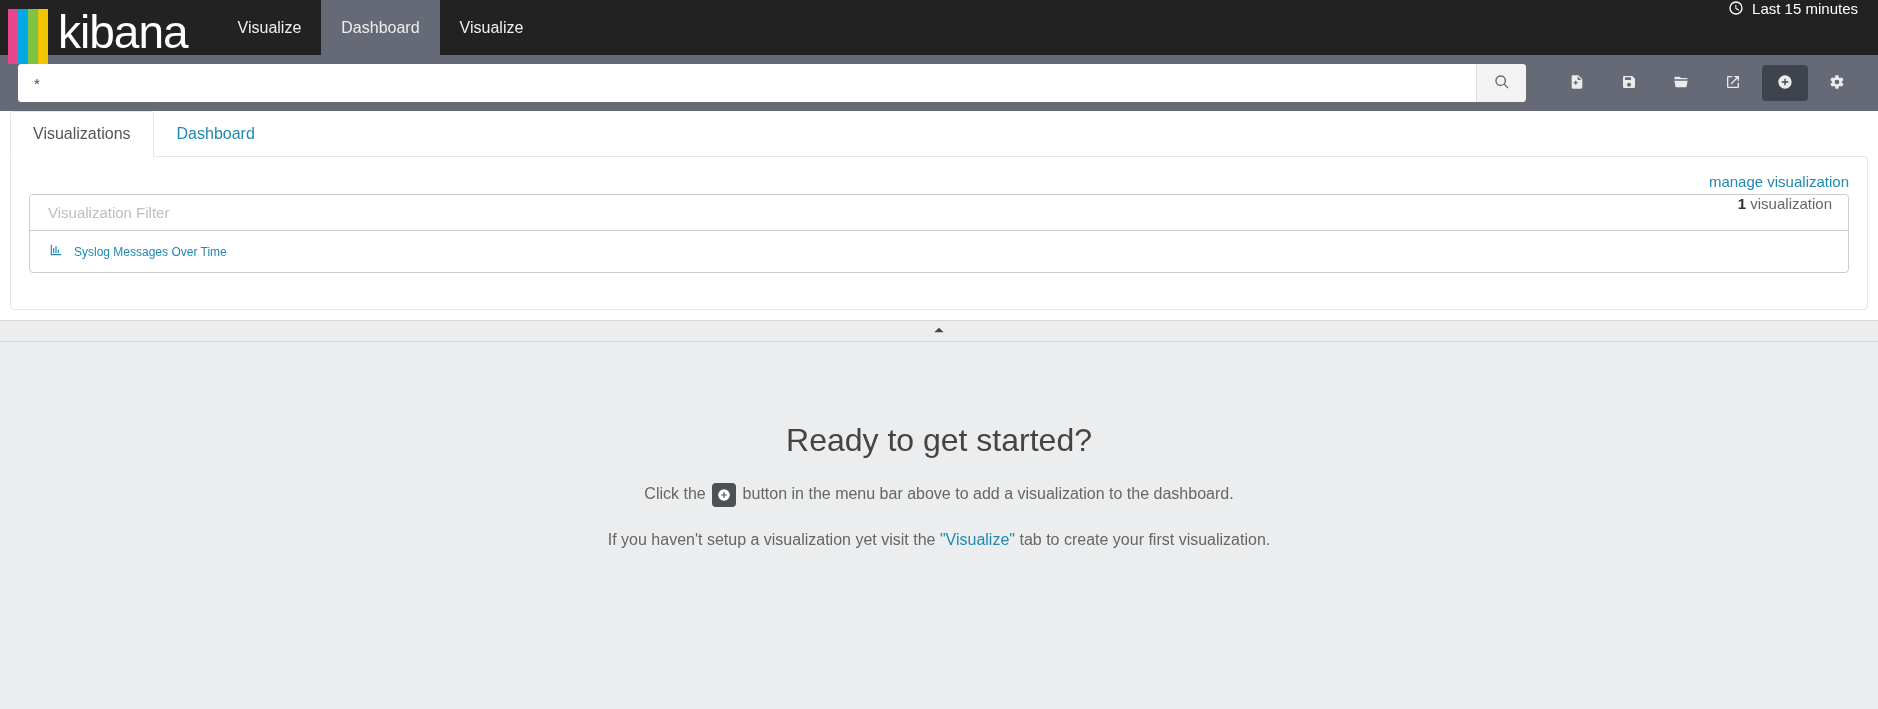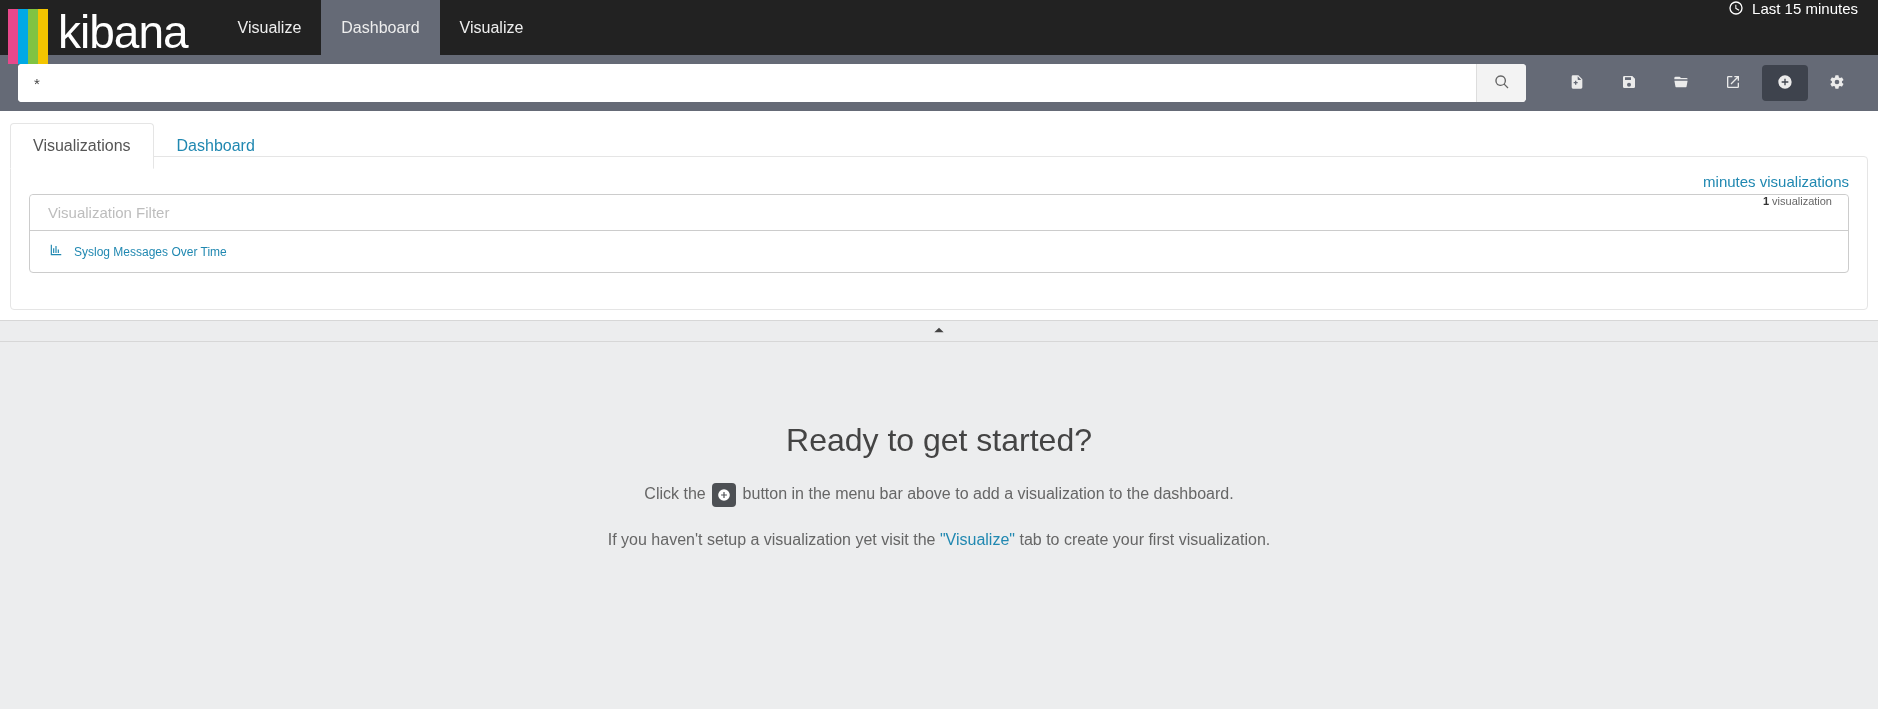--- a/index.html
+++ b/index.html
@@ -147,7 +147,7 @@
   .tabs {
     display: flex;
     position: relative;
-    top: 12px;
+    top: 0;
   }
   .tab {
     padding: 13px 22px;

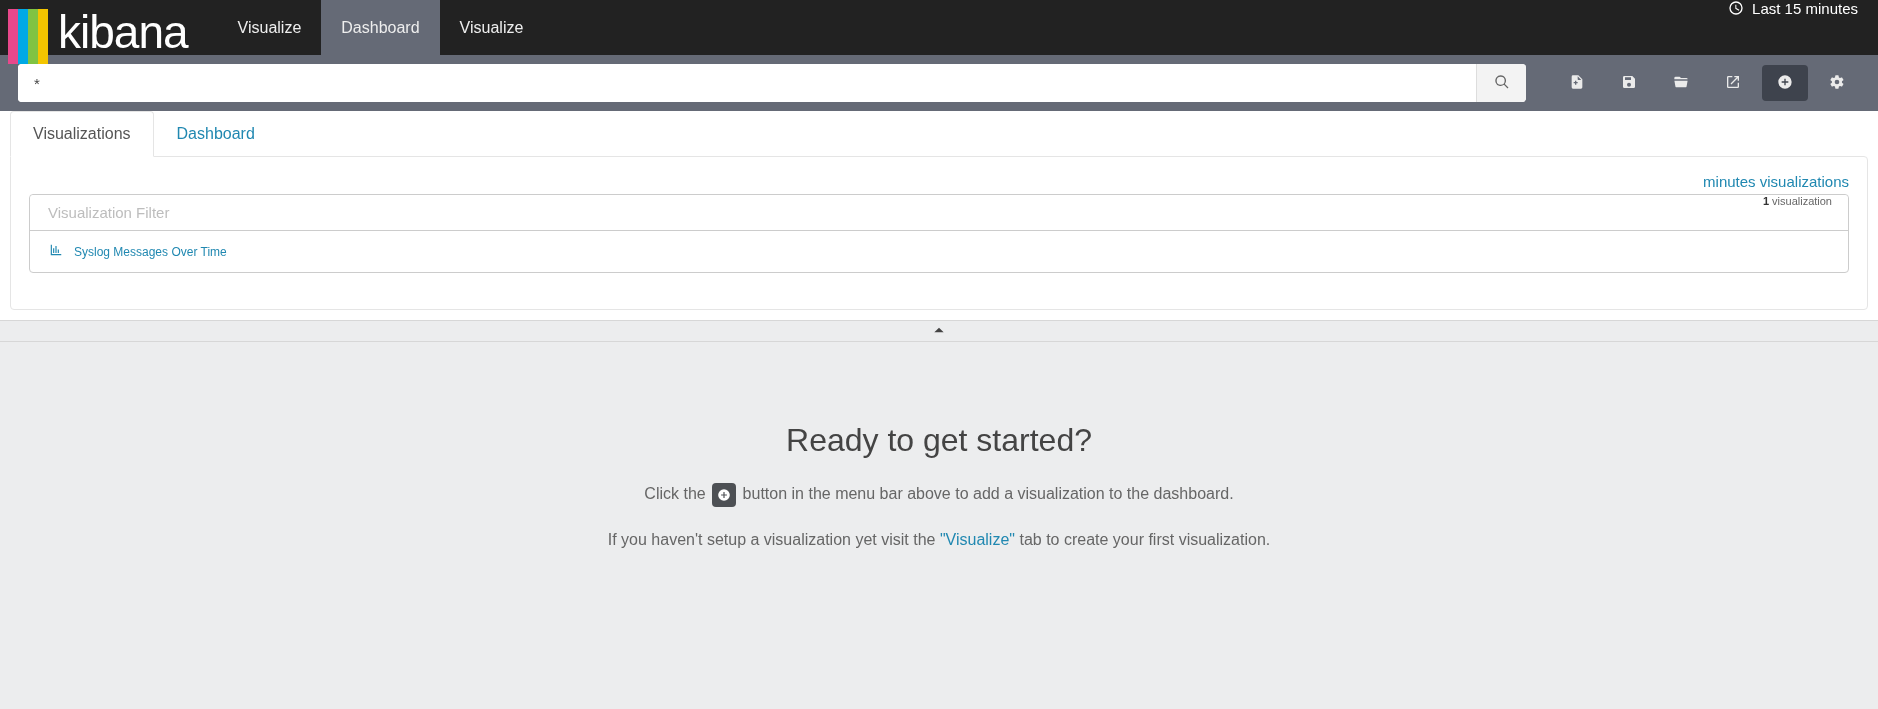--- a/index.html
+++ b/index.html
@@ -371,7 +371,7 @@
   </div>
   <div class="panel-body">
     <div class="manage-link">
-      <a>minutes visualizations</a>
+      <a>manage visualization</a>
     </div>
     <div class="inner-panel">
       <div class="filter-row">

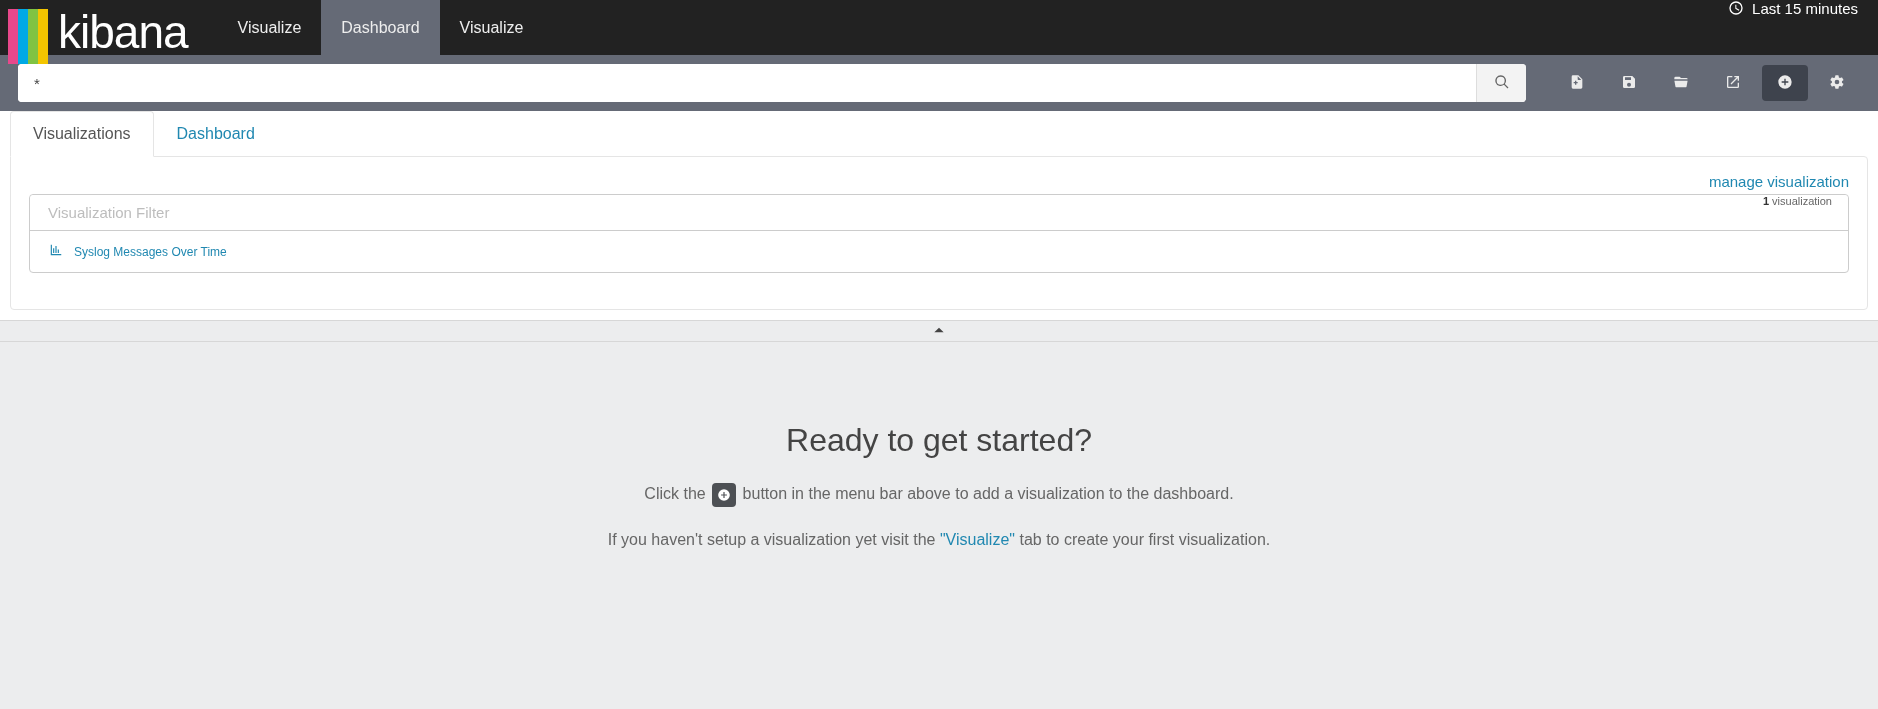--- a/index.html
+++ b/index.html
@@ -206,7 +206,7 @@
   .filter-input::placeholder { color: #bdbdbd; }
   .count-label {
     padding: 0 16px;
-    font-size: 11px;
+    font-size: 15px;
     color: #666;
   }
   .count-label b { color: #333; }

